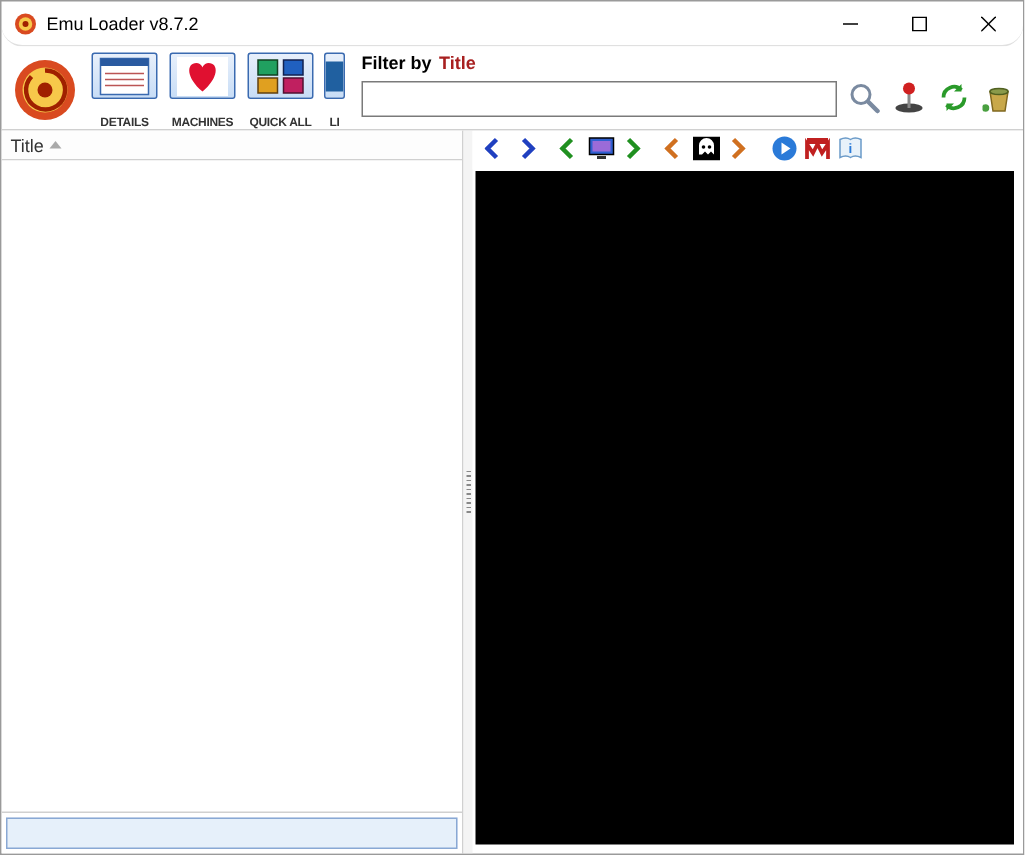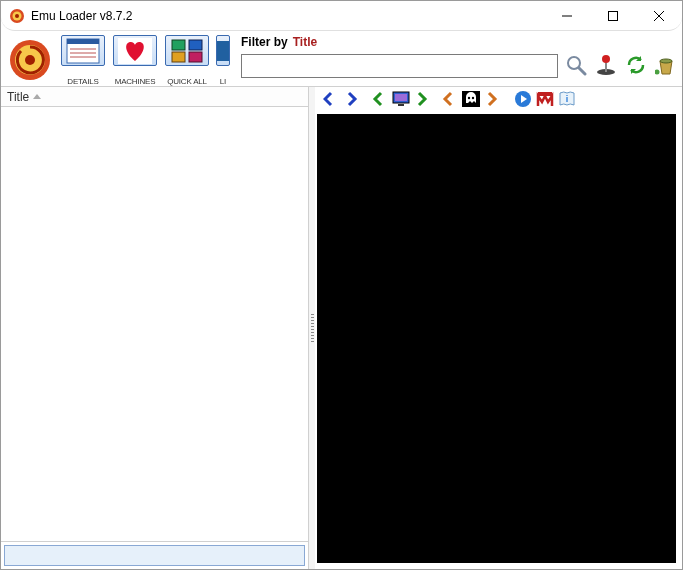--- a/index.html
+++ b/index.html
@@ -15,7 +15,7 @@
   .tb-buttons { display: flex; gap: 4px; }
   .tb-btn { width: 48px; display: flex; flex-direction: column; align-items: center; justify-content: flex-start; padding-top: 2px; }
   .tb-btn .ic { width: 44px; height: 36px; border: 1px solid #3a6ab0; background: linear-gradient(#e8f0fb,#c8ddf6); display: flex; align-items: center; justify-content: center; border-radius: 2px; }
-  .tb-btn .lbl { font-size: 8px; font-weight: normal; color: #333; margin-top: 11px; letter-spacing: -0.2px; white-space: nowrap; }
+  .tb-btn .lbl { font-size: 8px; font-weight: bold; color: #333; margin-top: 11px; letter-spacing: -0.2px; white-space: nowrap; }
   .filter-area { flex: 1; display: flex; flex-direction: column; padding-left: 10px; padding-top: 2px; min-width: 0; }
   .filter-row1 { display: flex; align-items: flex-start; gap: 5px; height: 16px; }
   .filter-label { font-size: 12px; font-weight: bold; color: #000; }

